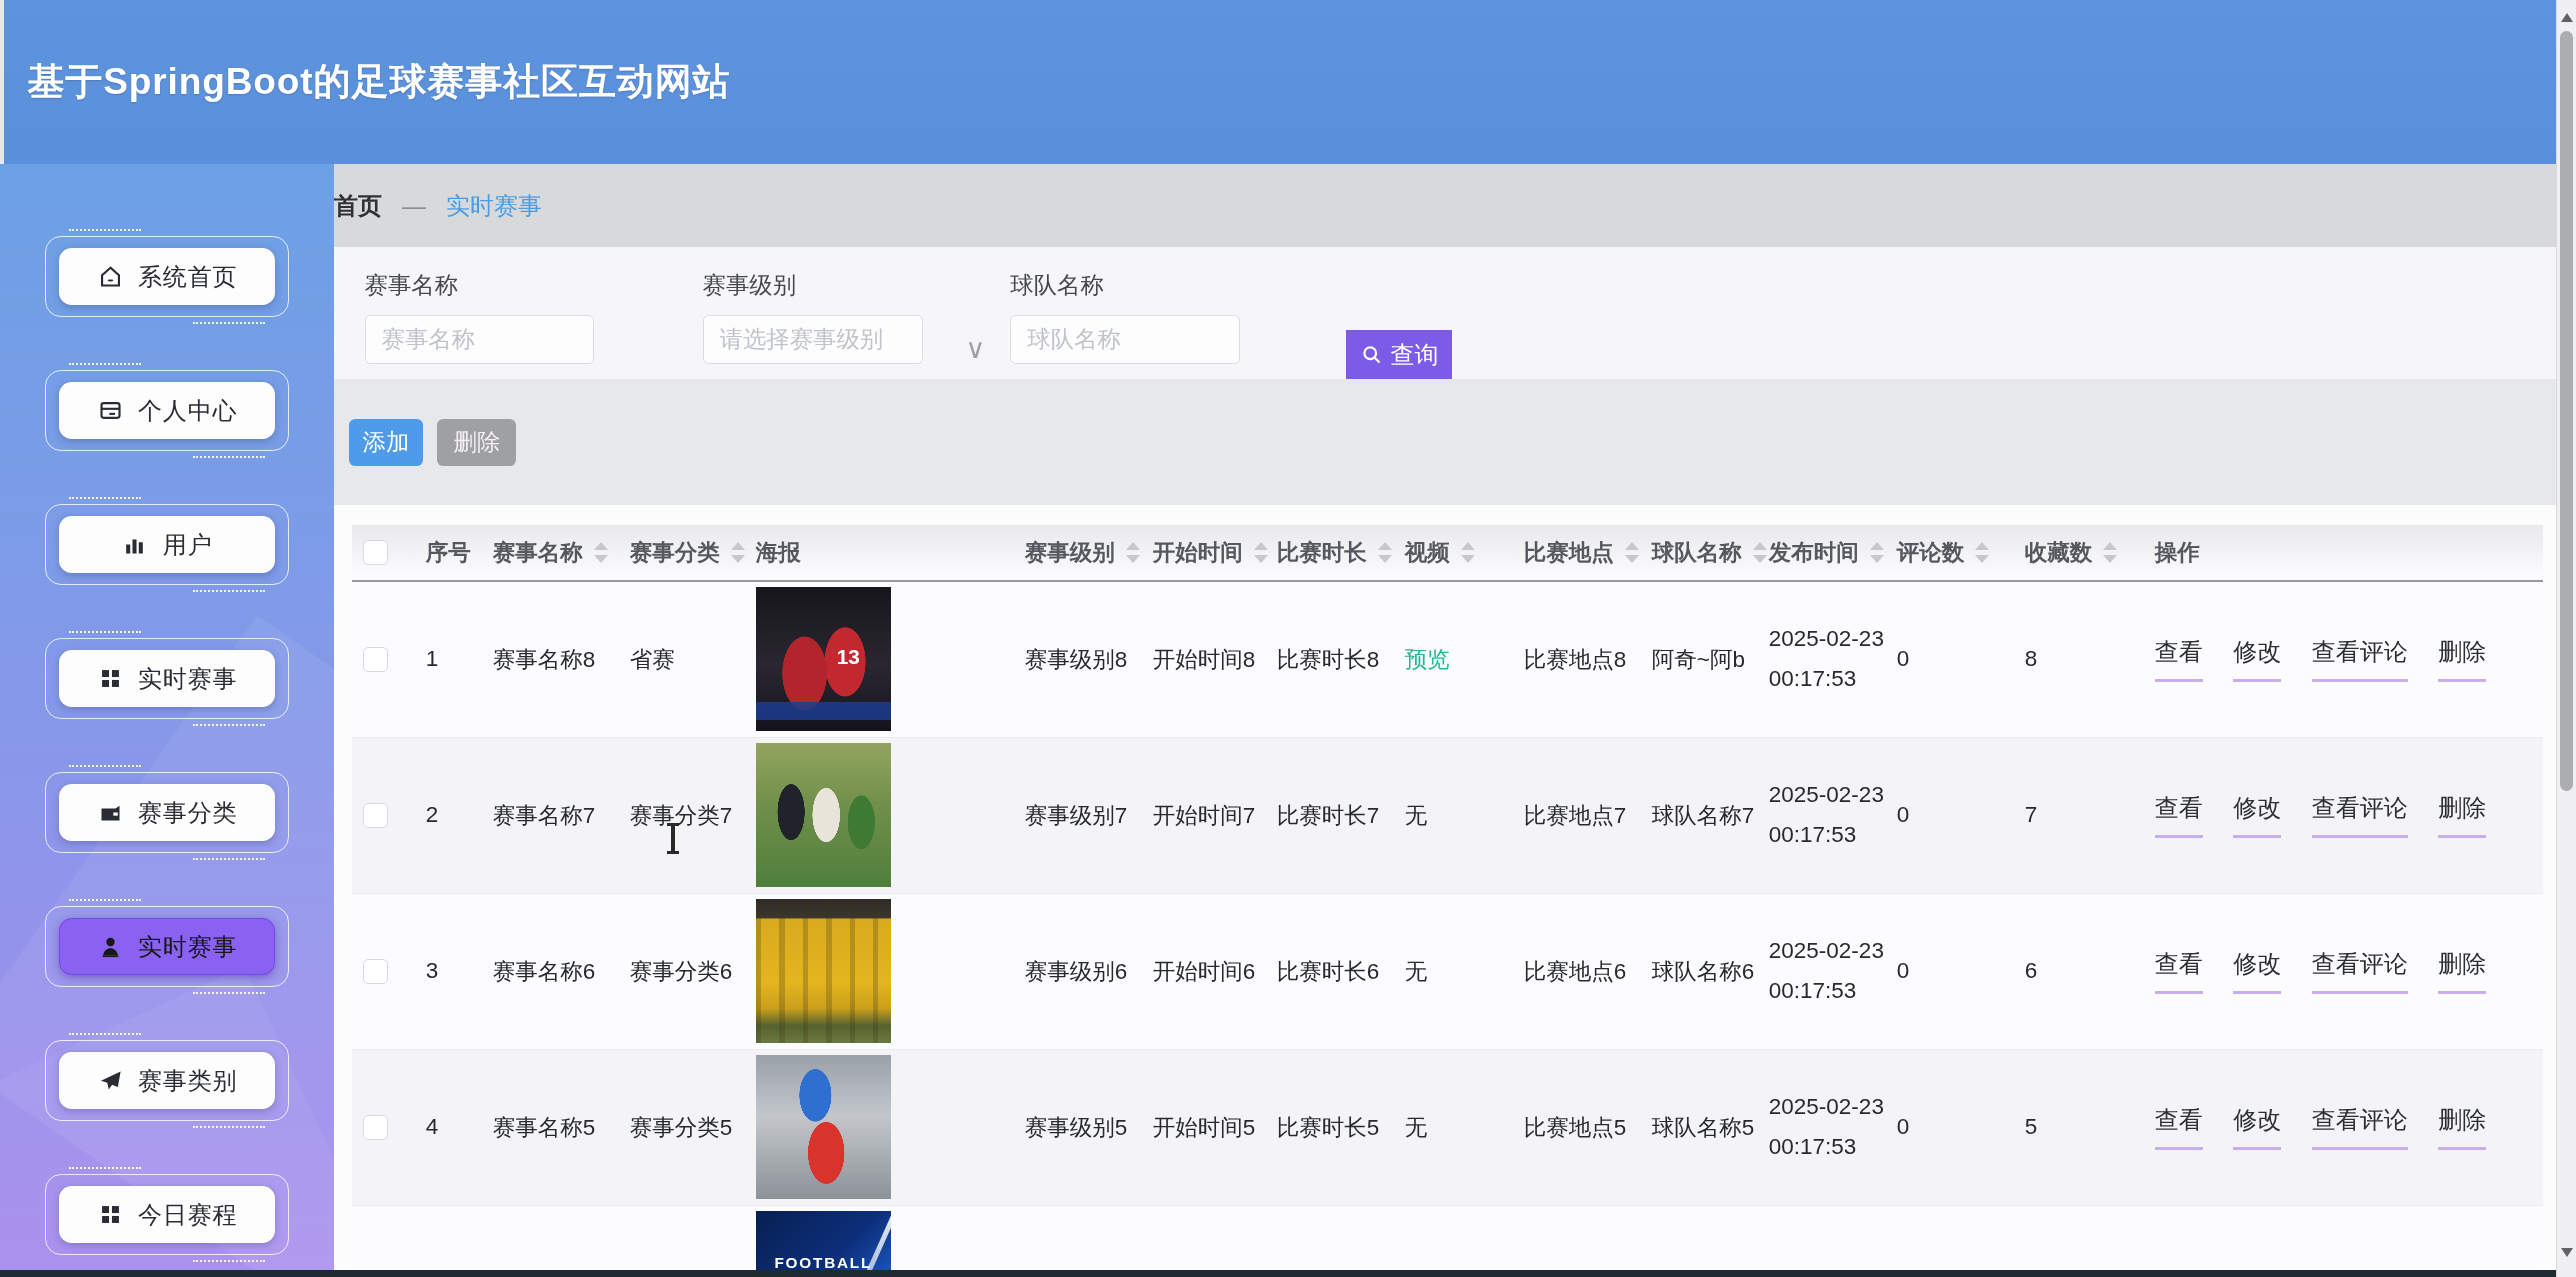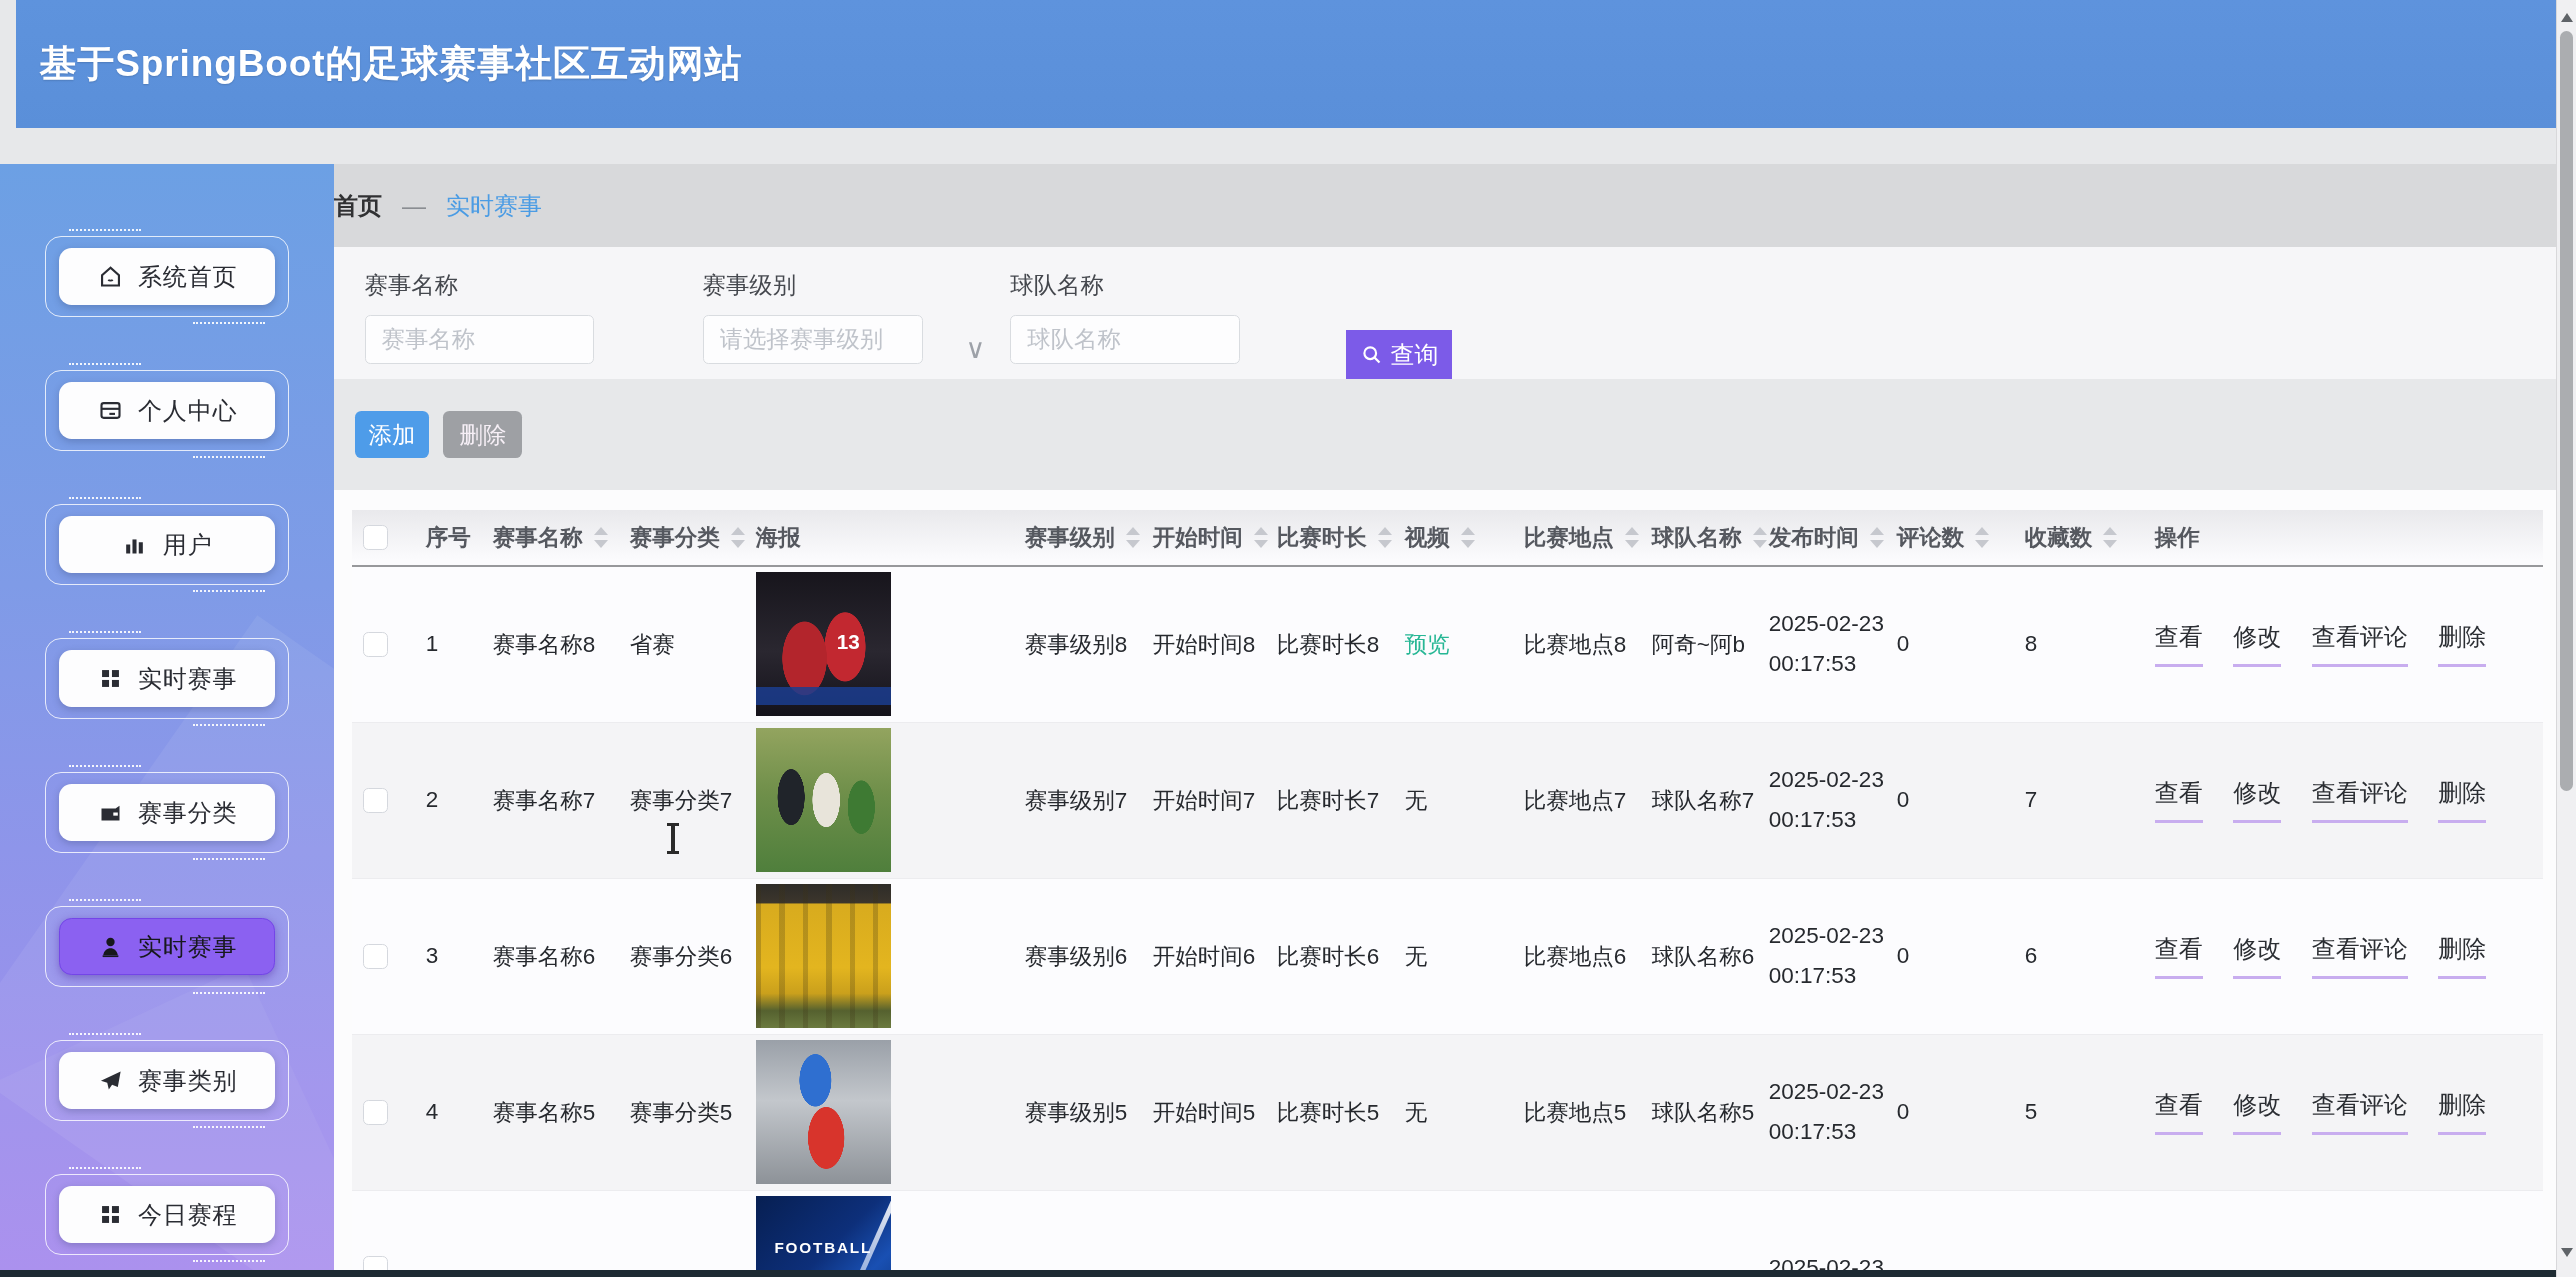--- a/index.html
+++ b/index.html
@@ -7,7 +7,7 @@
     font-family:"Liberation Sans","DejaVu Sans",sans-serif; background:#E7E8EA; }
 
   
-  .app-header { position:absolute; left:16px; top:0; width:2556px; height:128px;
+  .app-header { position:absolute; left:4px; top:0; width:2556px; height:164px;
     background:linear-gradient(180deg,#5E93DD 0%,#5A8FD9 100%);
     display:flex; align-items:center; justify-content:space-between; padding:0 54px 0 23.4px; }
   .app-title { color:#fff; font-size:37px; font-weight:bold; letter-spacing:0.9px;

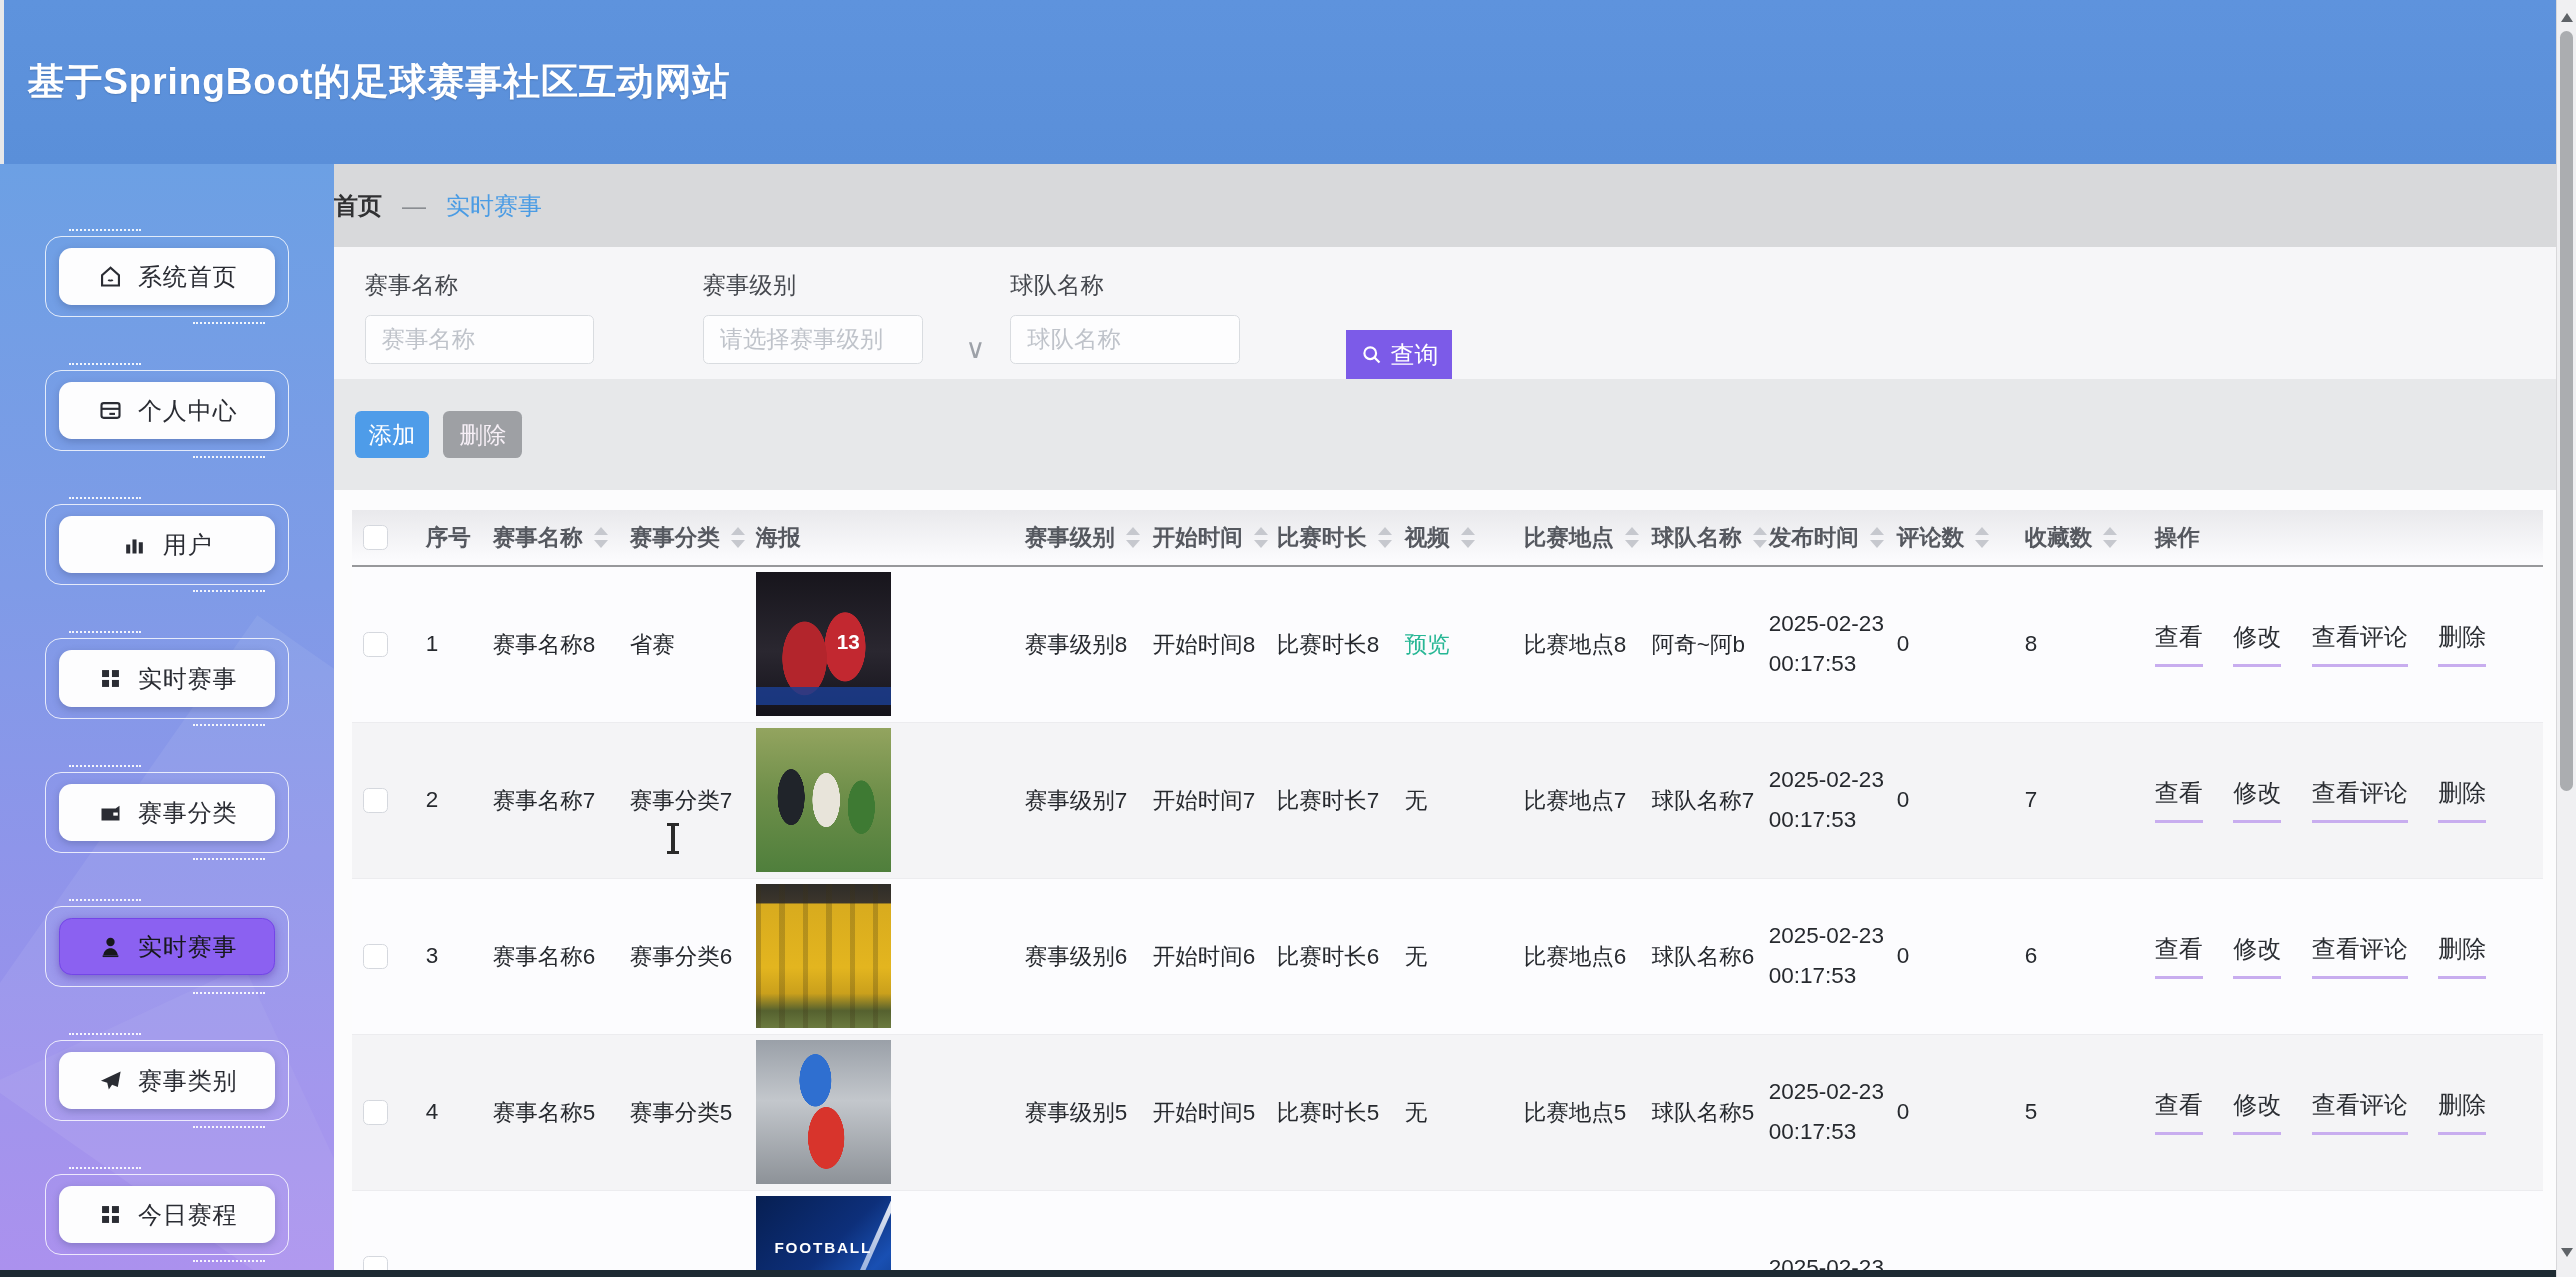--- a/index.html
+++ b/index.html
@@ -67,7 +67,7 @@
     border-radius:0; background:#7C5BE8; color:#fff; font-size:24px; display:flex; align-items:center;
     justify-content:center; gap:7.2px; cursor:pointer; }
 
-  .toolbar { height:111px; display:flex; align-items:center; padding-left:21px; gap:14.4px; }
+  .toolbar { height:126px; display:flex; align-items:center; padding-left:15px; gap:14.4px; }
   .btn-add { width:74px; height:47px; border:none; border-radius:6.3px; background:#4E9CE9; color:#fff;
     font-size:23.4px; cursor:pointer; }
   .btn-del { width:79px; height:47px; border:none; border-radius:6.3px; background:#9EA0A4; color:#F6EFF6;

